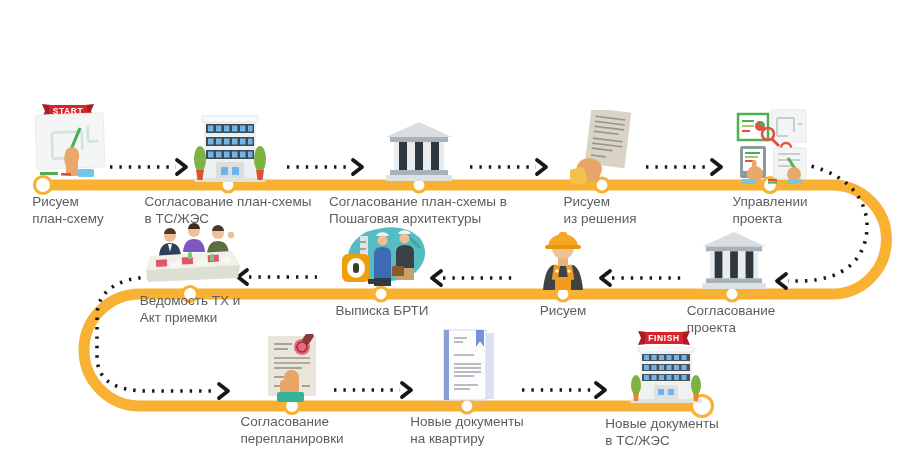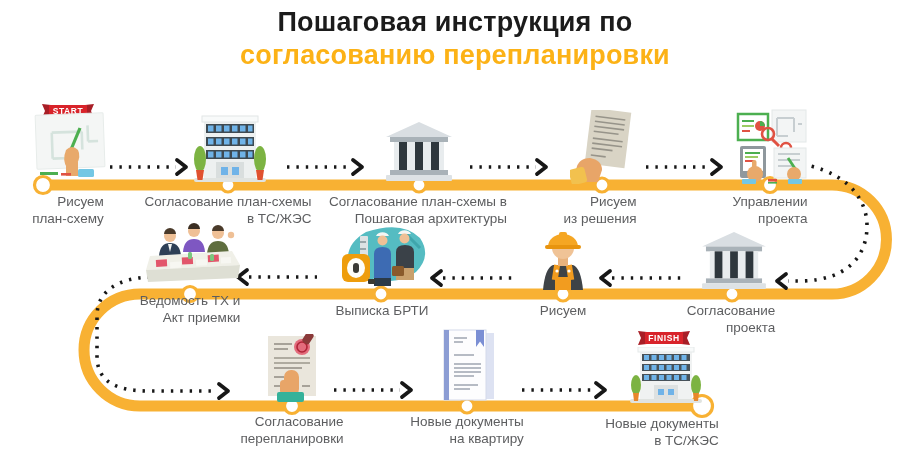--- a/index.html
+++ b/index.html
@@ -31,10 +31,6 @@
 
 <div class="stage">
 
-  <div class="title">
-    <div class="t1">Пошаговая инструкция по</div>
-    <div class="t2">согласованию перепланировки</div>
-  </div>
 
   <svg class="route-svg" width="910" height="455" viewBox="0 0 910 455">
     <path class="route" d="M 43 185 L 832 185 A 54.5 54.5 0 0 1 832 294 L 140 294 A 56 56 0 0 0 140 406 L 702 406"></path>

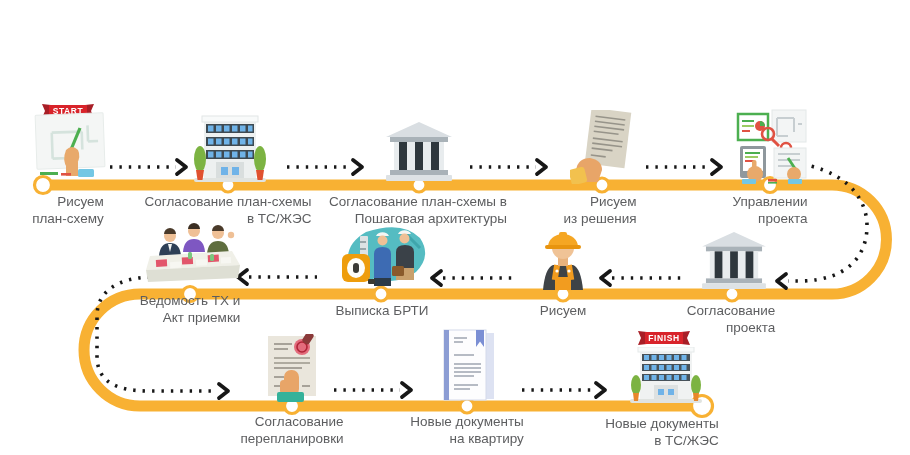--- a/index.html
+++ b/index.html
@@ -18,7 +18,7 @@
   .icon{position:absolute;}
   .icon svg{display:block;}
   .label{
-    position:absolute;transform:translateX(-50%);text-align:right;
+    position:absolute;transform:translateX(-50%);text-align:left;
     white-space:pre-line;font-size:13.5px;line-height:17px;color:var(--label-gray,#5D5E60);
   }
   .ribbon{position:absolute;}

